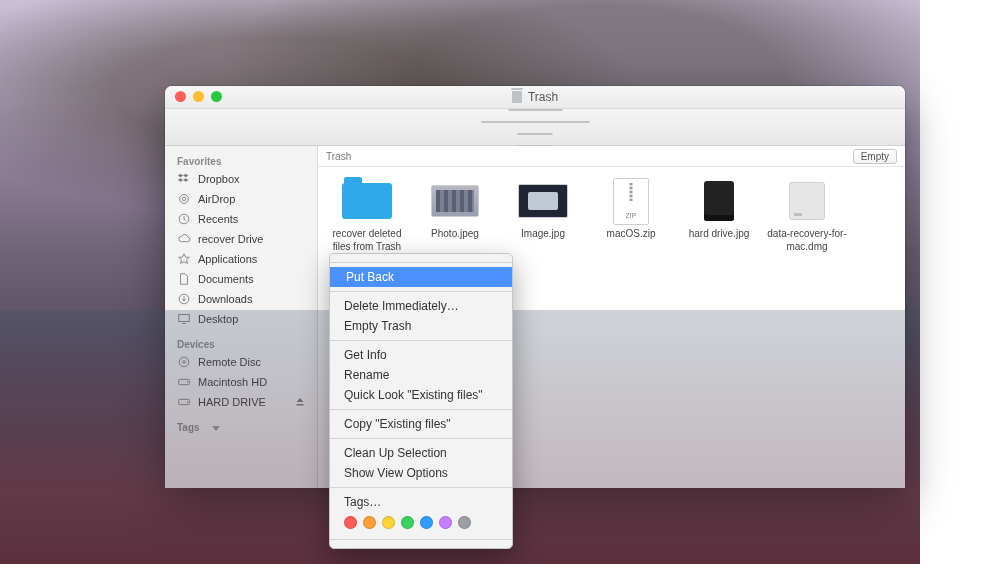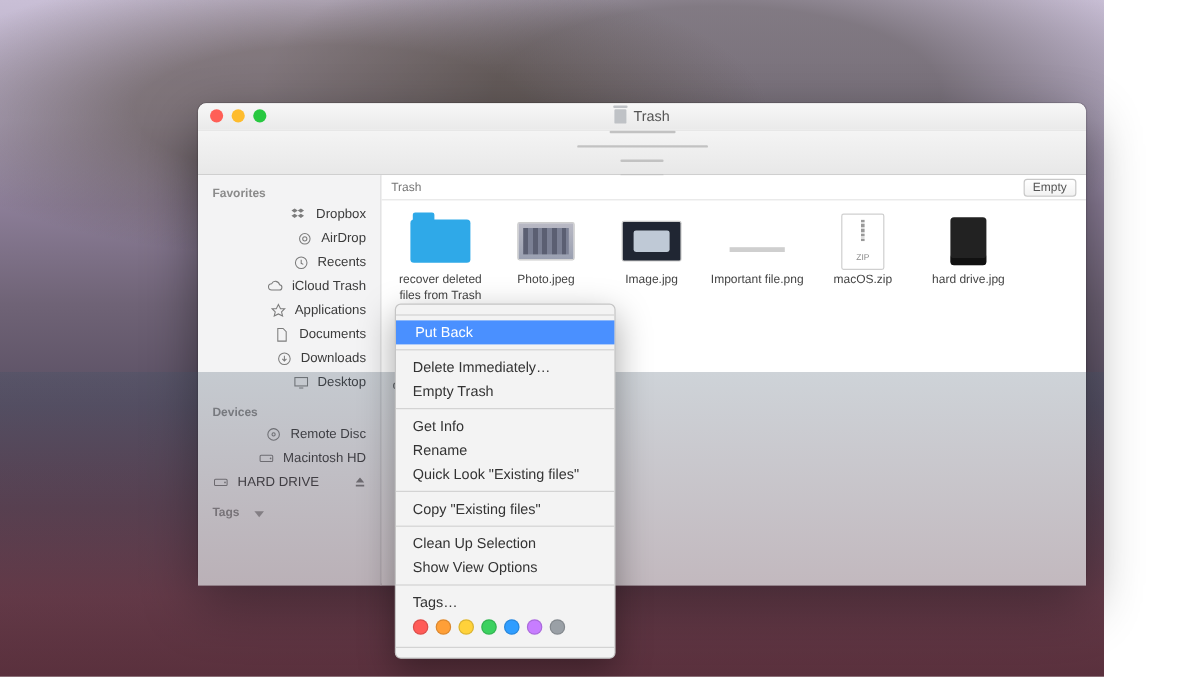--- a/index.html
+++ b/index.html
@@ -33,7 +33,7 @@
 .body{display:flex;height:calc(100% - 58px);}
 .sidebar{width:152px;background:#f3f3f4;border-right:1px solid #d9d9d9;padding:6px 0;font-size:11px;color:#555;overflow:hidden;}
 .sb-head{padding:4px 12px 2px;color:#8b8b8b;font-size:10px;font-weight:600;}
-.sb-item{display:flex;align-items:center;gap:7px;padding:3px 12px;color:#3b3b3b;justify-content:flex-end;}
+.sb-item{display:flex;align-items:center;gap:7px;padding:3px 12px;color:#3b3b3b;}
 .sb-item svg{flex:0 0 auto;color:#7c7c7c;}
 .sb-disclosure{float:right;margin-right:8px;width:0;height:0;border-left:4px solid transparent;border-right:4px solid transparent;border-top:5px solid #9c9c9c;margin-top:3px;}
 

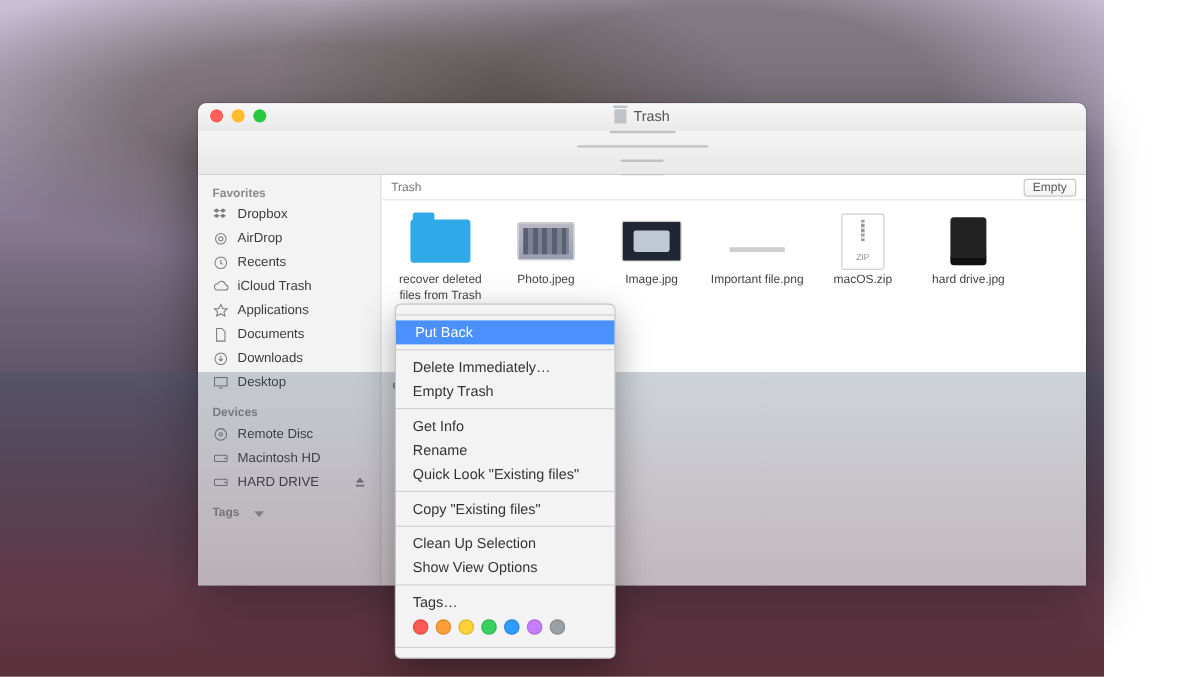--- a/index.html
+++ b/index.html
@@ -216,7 +216,7 @@
             <svg class="ic" viewBox="0 0 16 16">
               <path d="M5 11a3 3 0 010-6 4 4 0 017.5 1A2.5 2.5 0 0112 11H5z" fill="none" stroke="currentColor"></path>
             </svg>
-            <span>iCloud Trash</span>
+            <span>recover Drive</span>
           </div>
       <div class="sb-item">
             <svg class="ic" viewBox="0 0 16 16">

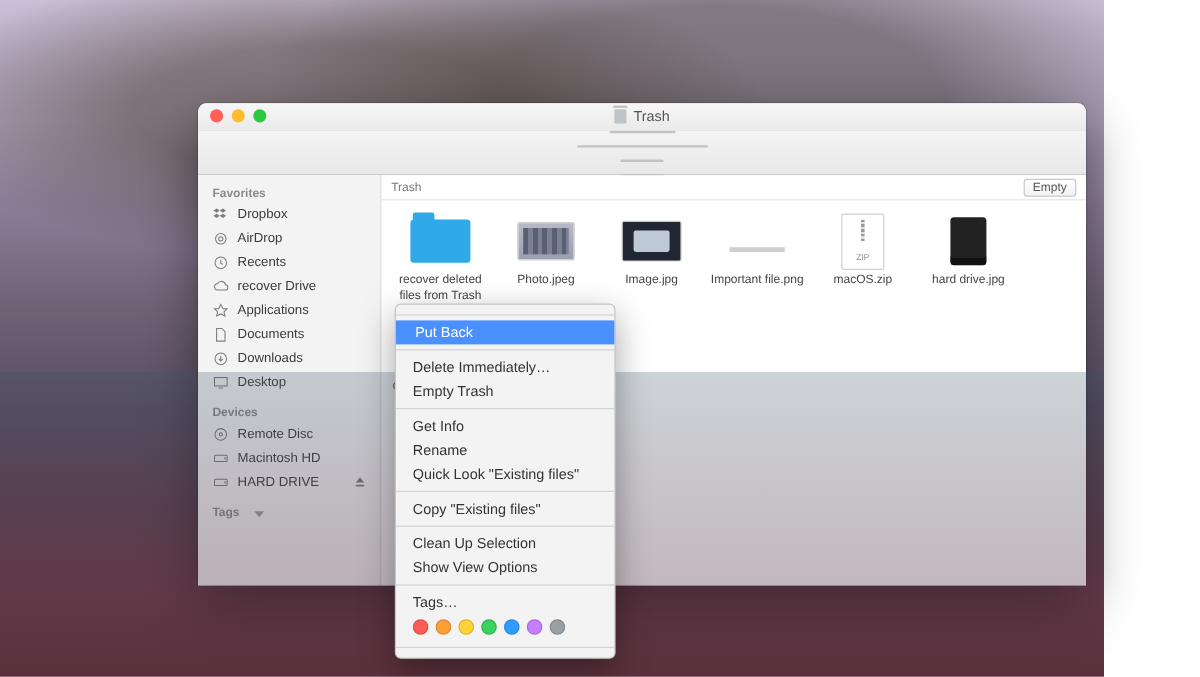--- a/index.html
+++ b/index.html
@@ -305,12 +305,6 @@
             </div>
             <div class="file">
               <div class="thumb">
-                <div class="blank"></div>
-              </div>
-              <span class="lbl">Important file.png</span>
-            </div>
-            <div class="file">
-              <div class="thumb">
                 <div class="zip">ZIP</div>
               </div>
               <span class="lbl">macOS.zip</span>

